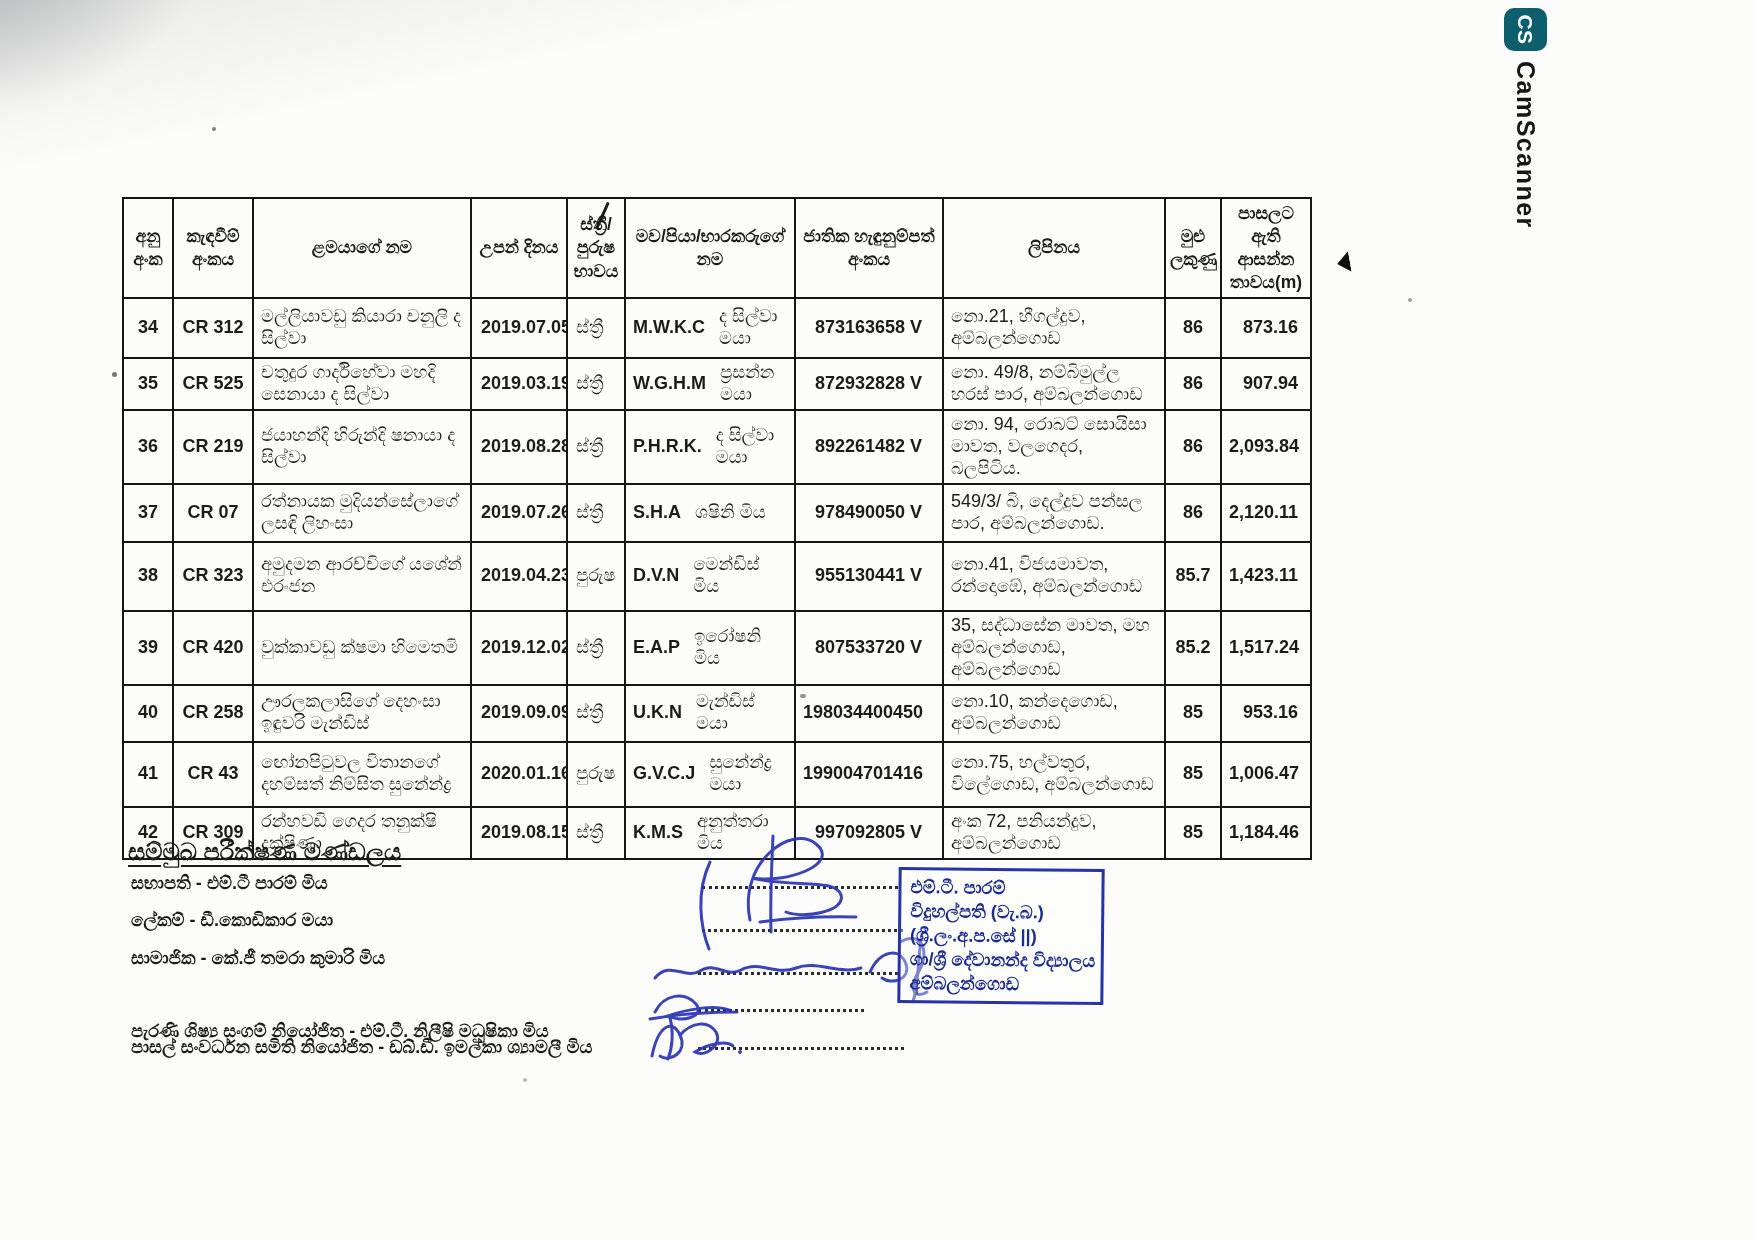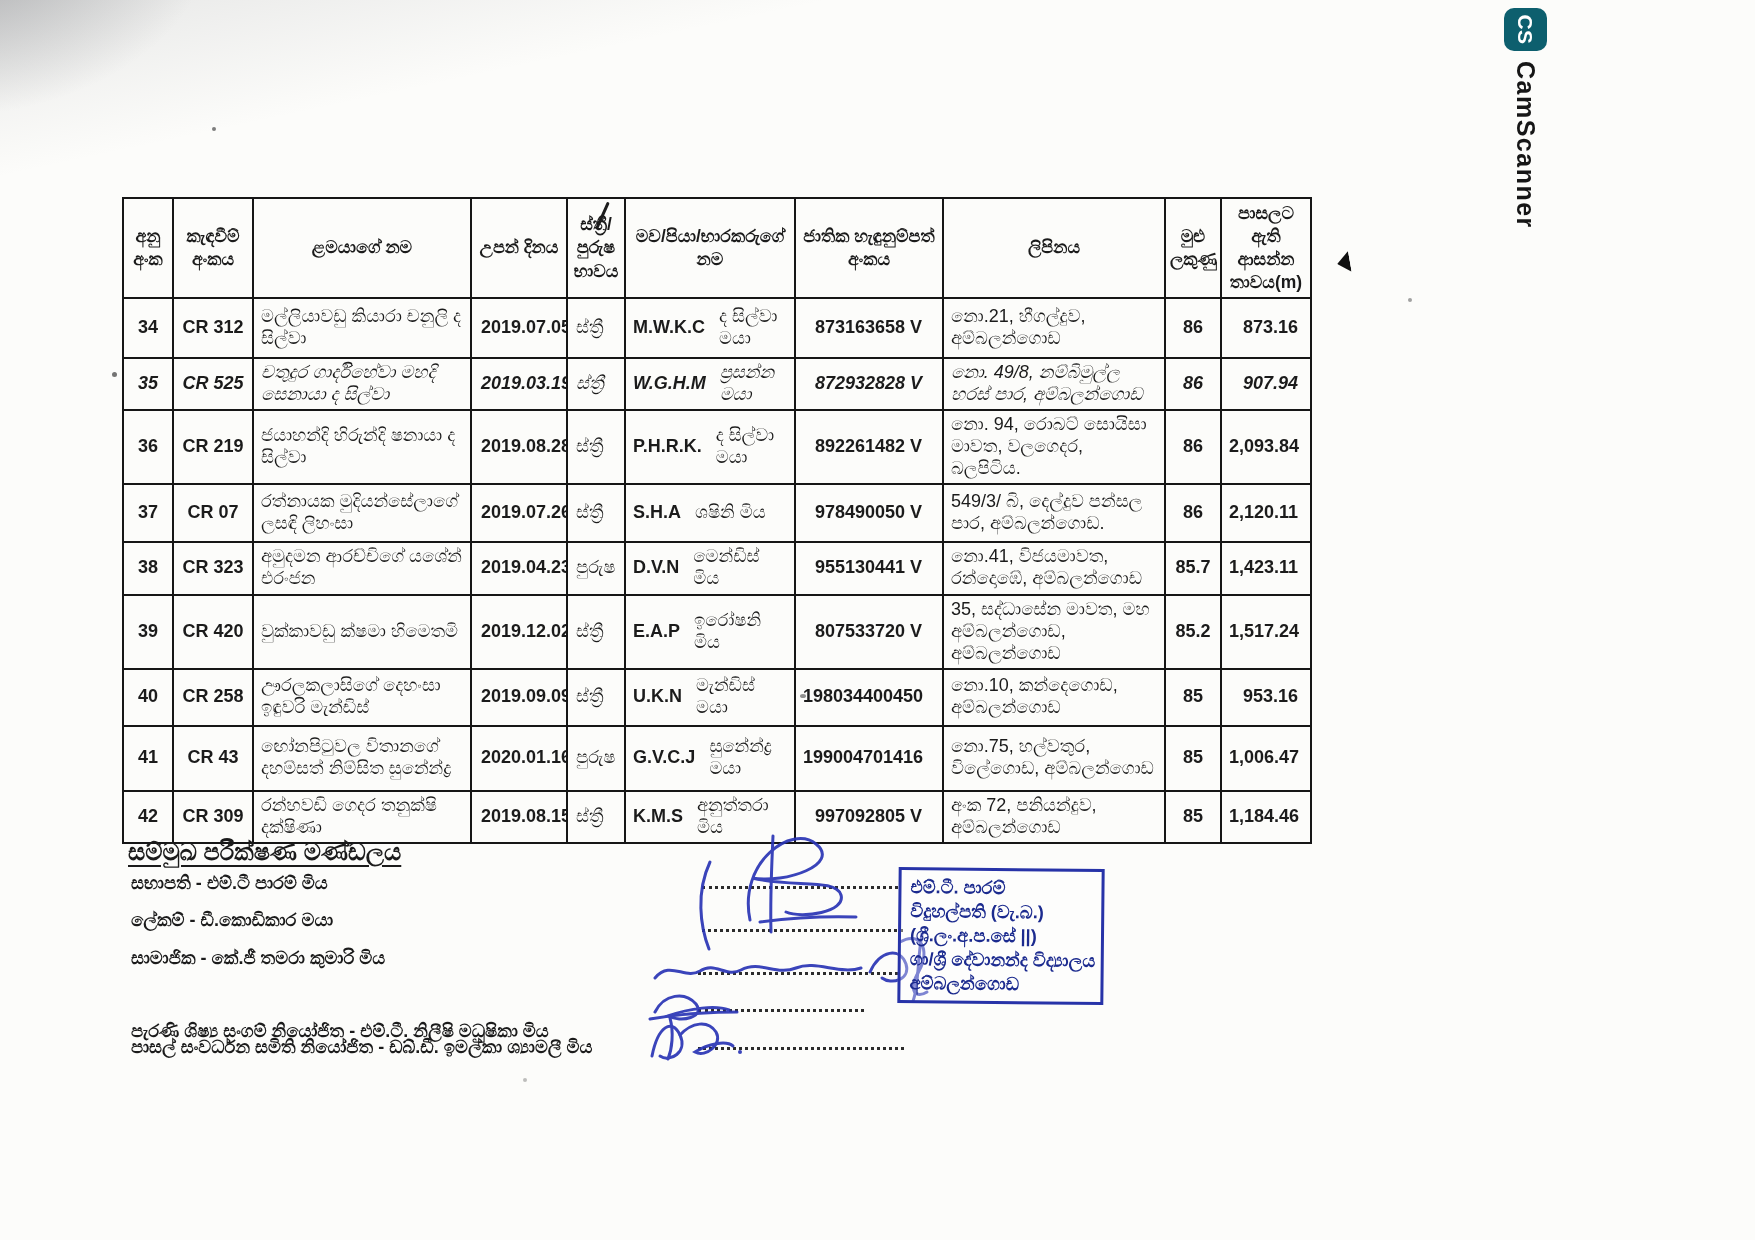--- a/index.html
+++ b/index.html
@@ -100,7 +100,7 @@
             <td class="c-center">86</td>
             <td class="c-dist">873.16</td>
           </tr>
-          <tr style="height: 37px; font-style: italic;">
+          <tr style="height: 37px;">
             <td class="c-center">35</td>
             <td class="c-center">CR 525</td>
             <td class="c-name">චතුදුර ගාර්දිහේවා මහදි සෙනායා ද සිල්වා</td>

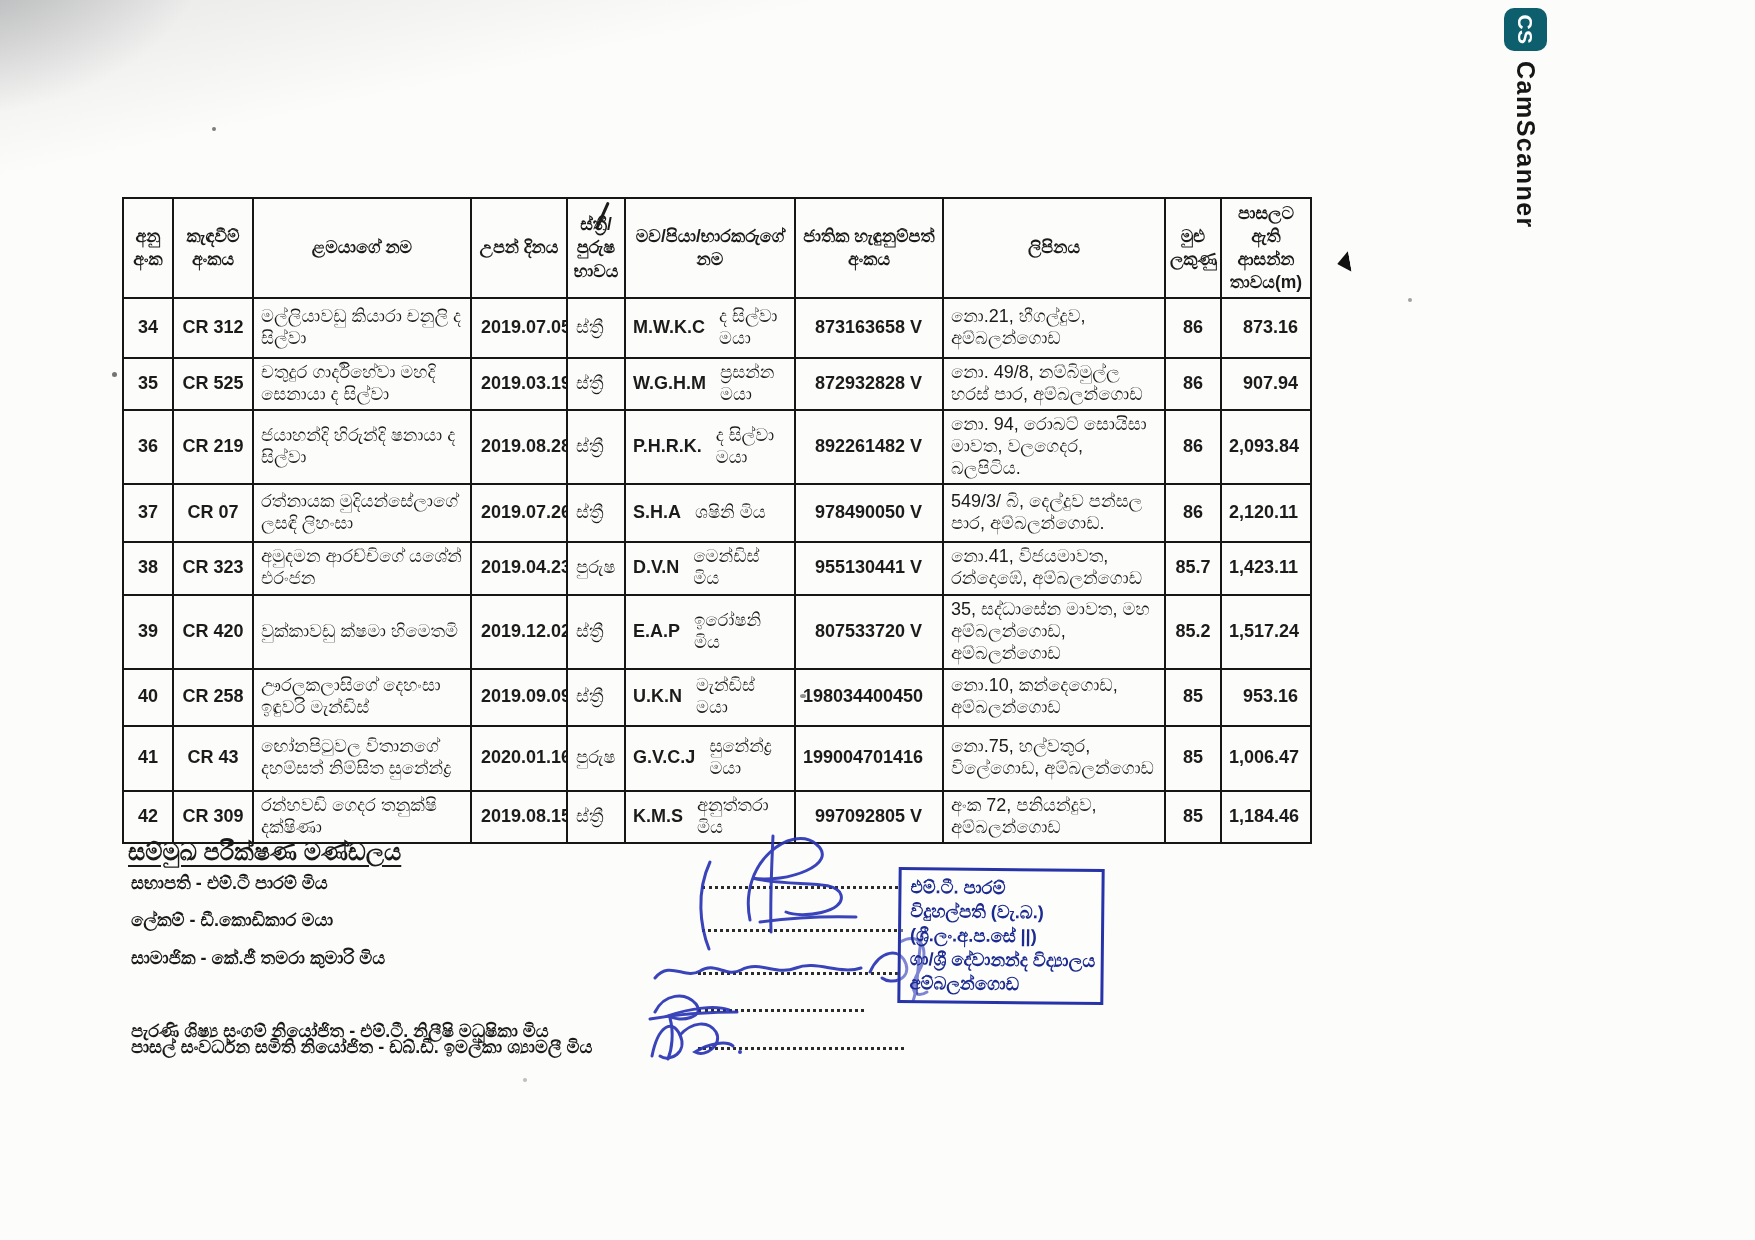--- a/index.html
+++ b/index.html
@@ -151,7 +151,7 @@
             <td class="c-center">86</td>
             <td class="c-dist">2,120.11</td>
           </tr>
-          <tr style="height: 53px;">
+          <tr style="height: 69px;">
             <td class="c-center">38</td>
             <td class="c-center">CR 323</td>
             <td class="c-name">අමුදමන ආරච්චිගේ යශේන් එරංජන</td>

